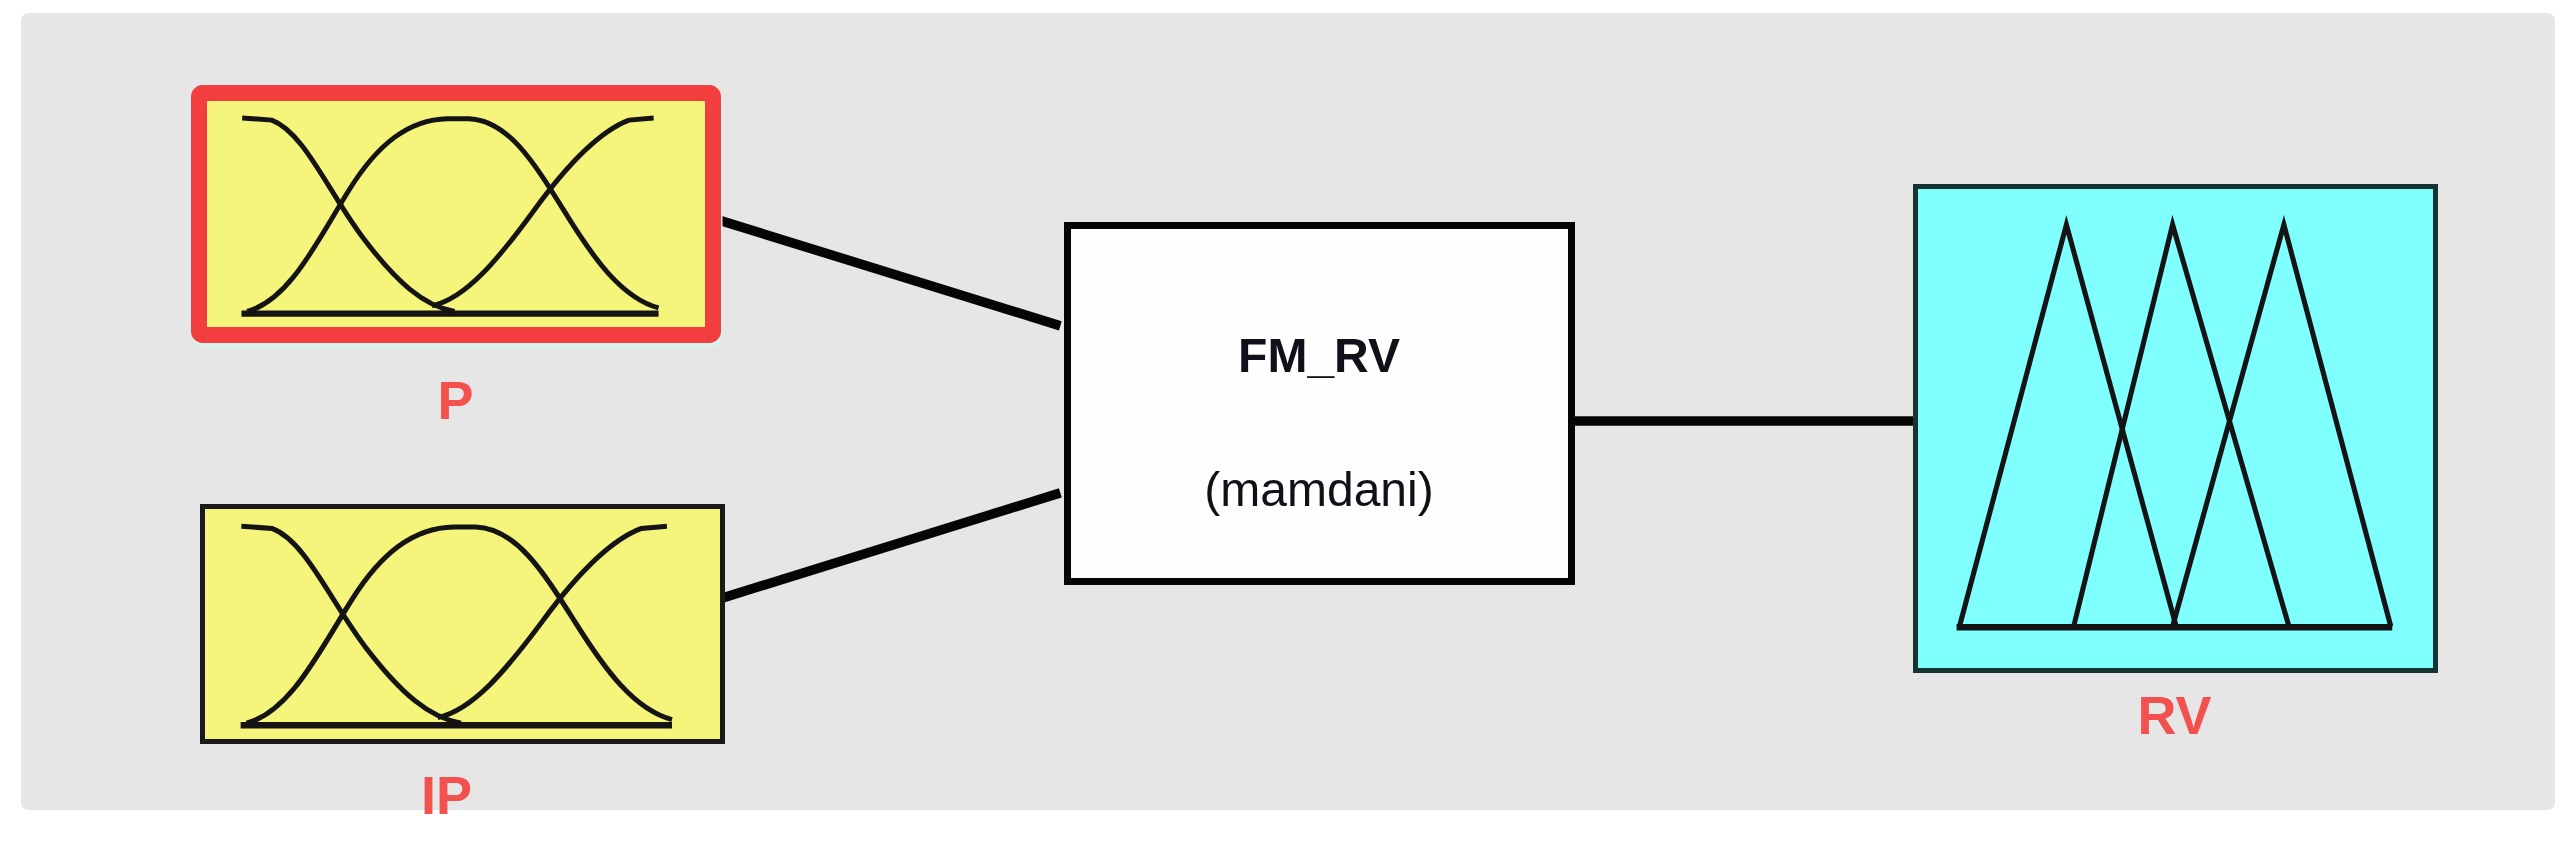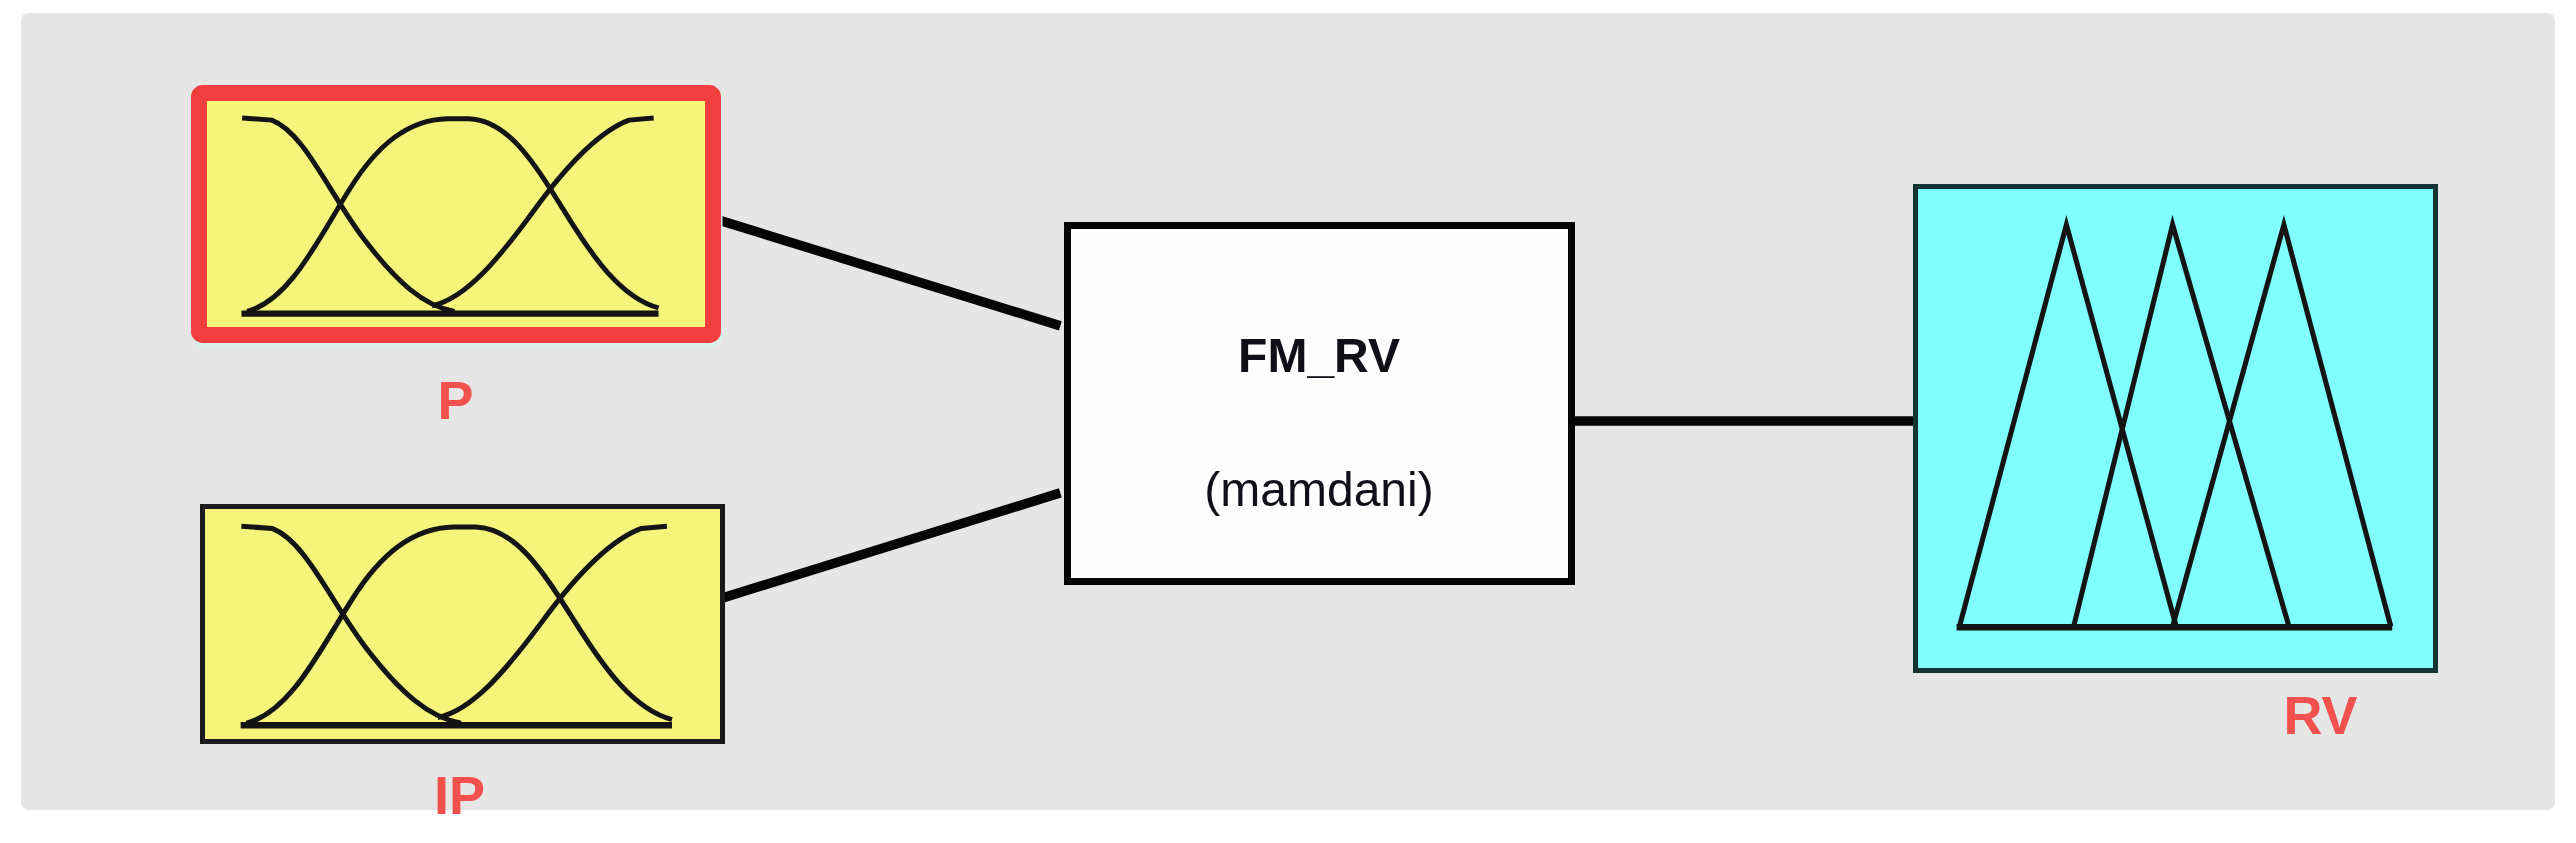--- a/index.html
+++ b/index.html
@@ -22,7 +22,7 @@
                font-size:54px;font-weight:700;color:#f2514e;line-height:1;}
   #label-p{left:252px;top:360px;}
   #label-ip{left:256px;top:755px;}
-  #label-rv{left:1971px;top:675px;text-align:right;}
+  #label-rv{left:1971px;top:675px;}
   .sys-text{position:absolute;left:0;width:100%;text-align:center;color:#101018;
             font-size:48px;font-weight:700;line-height:1;}
   #fmrv-name{top:103px;}

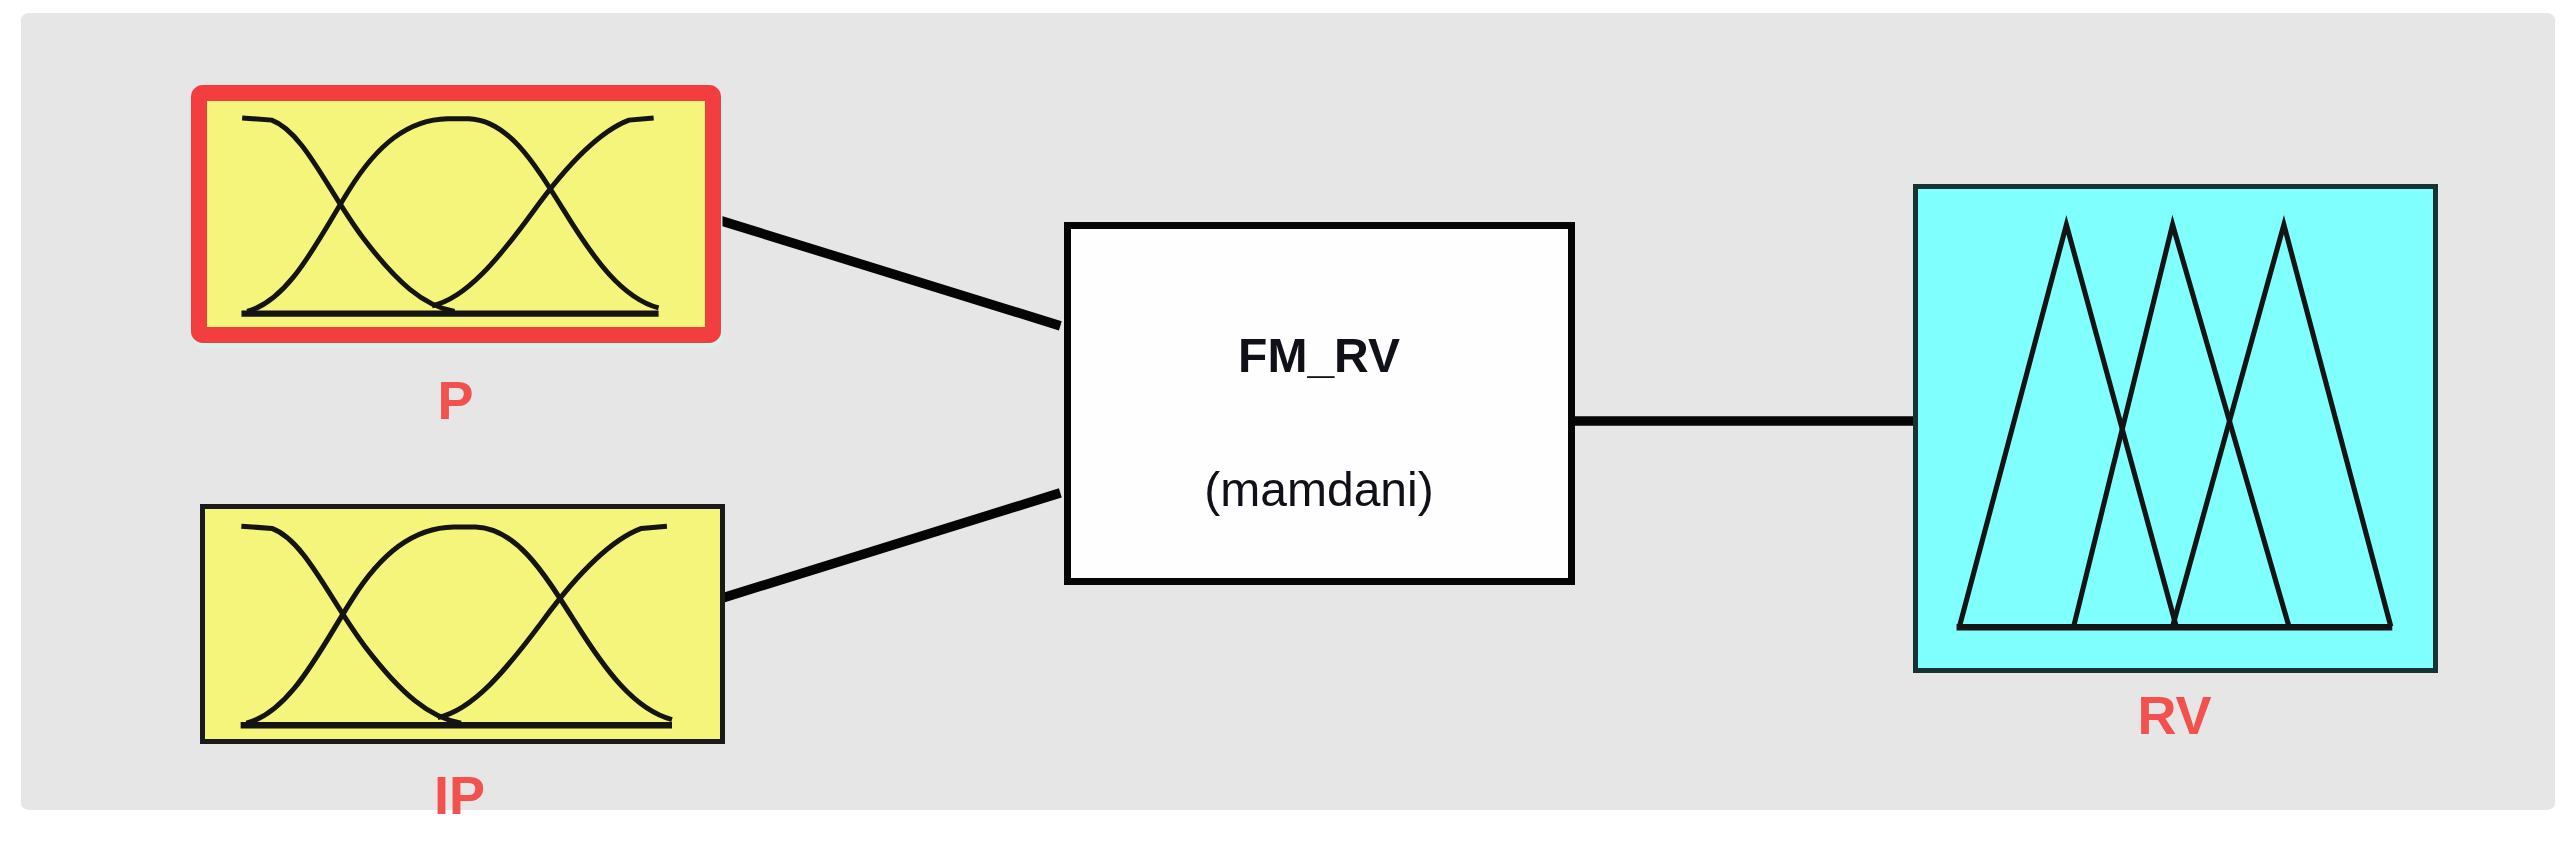--- a/index.html
+++ b/index.html
@@ -21,7 +21,7 @@
   .block-label{position:absolute;width:366px;text-align:center;
                font-size:54px;font-weight:700;color:#f2514e;line-height:1;}
   #label-p{left:252px;top:360px;}
-  #label-ip{left:256px;top:755px;}
+  #label-ip{left:243px;top:755px;}
   #label-rv{left:1971px;top:675px;}
   .sys-text{position:absolute;left:0;width:100%;text-align:center;color:#101018;
             font-size:48px;font-weight:700;line-height:1;}

